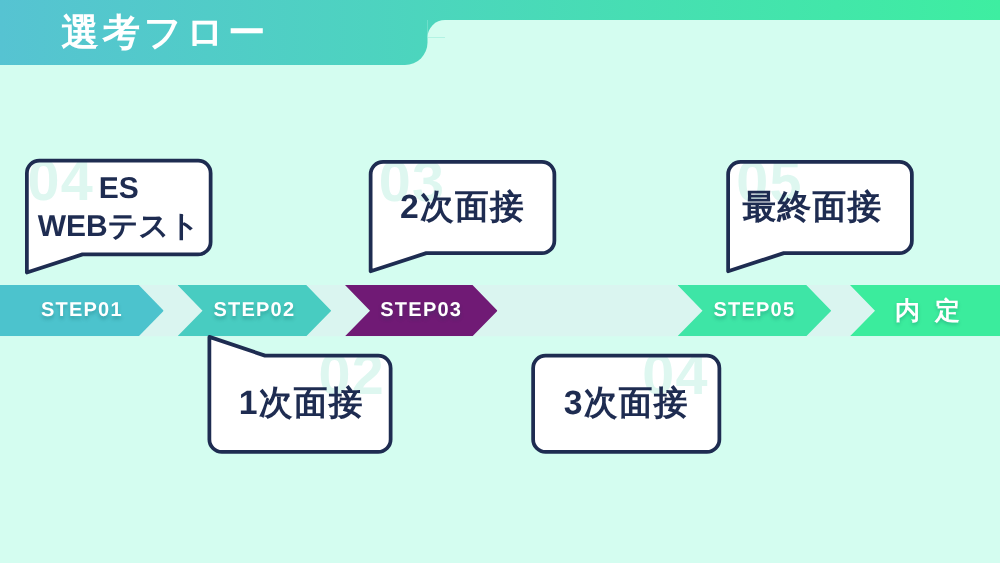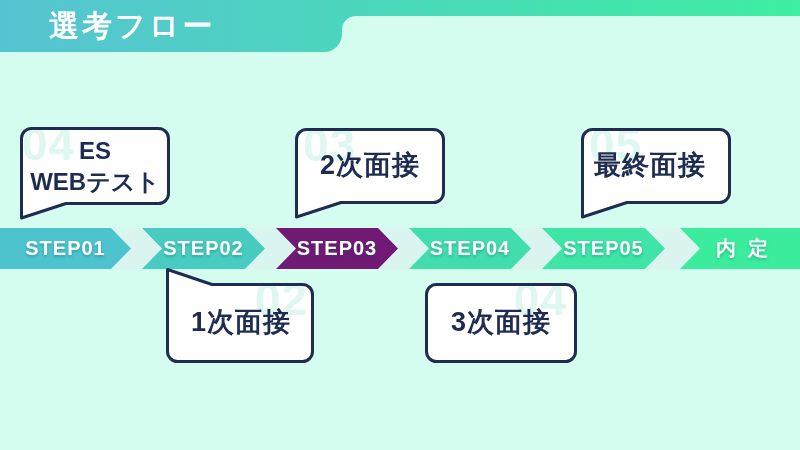--- a/index.html
+++ b/index.html
@@ -49,7 +49,7 @@
   .seg{
     position:absolute;top:0;height:41px;
     display:flex;align-items:center;justify-content:center;
-    color:#fff;font-weight:bold;font-size:20px;letter-spacing:1px;
+    color:#fff;font-weight:bold;font-size:16px;letter-spacing:1px;
     text-shadow:0 2px 3px rgba(0,80,80,0.28);
   }
   .seg-first{clip-path:polygon(0 0,calc(100% - 20px) 0,100% 50%,calc(100% - 20px) 100%,0 100%);}

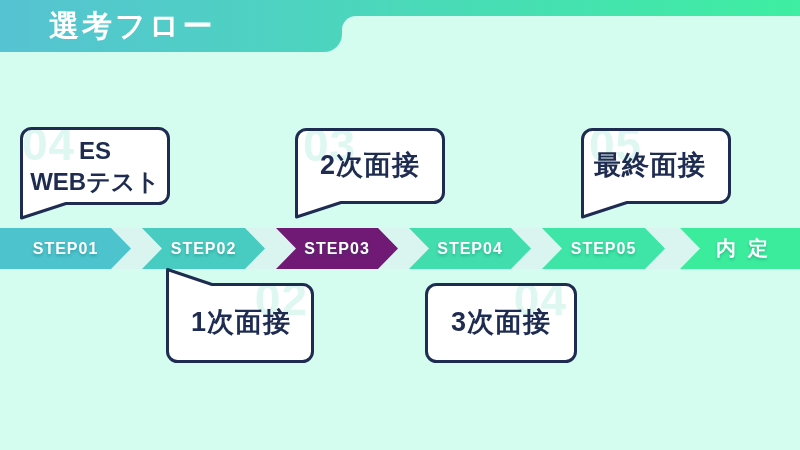--- a/index.html
+++ b/index.html
@@ -113,9 +113,6 @@
   <div class="seg seg-mid s2" style="background: #701a75;">
       <span>STEP03</span>
     </div>
-  <div class="seg seg-mid s3" style="background: rgb(65, 221, 173);">
-      <span>STEP04</span>
-    </div>
   <div class="seg seg-mid s4" style="background: rgb(62, 229, 166);">
       <span>STEP05</span>
     </div>

